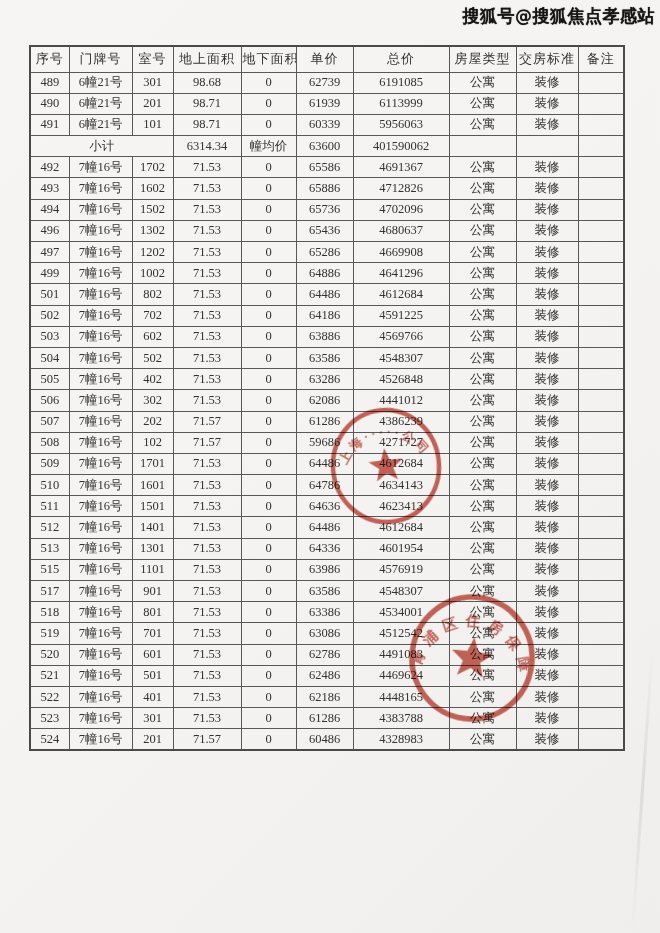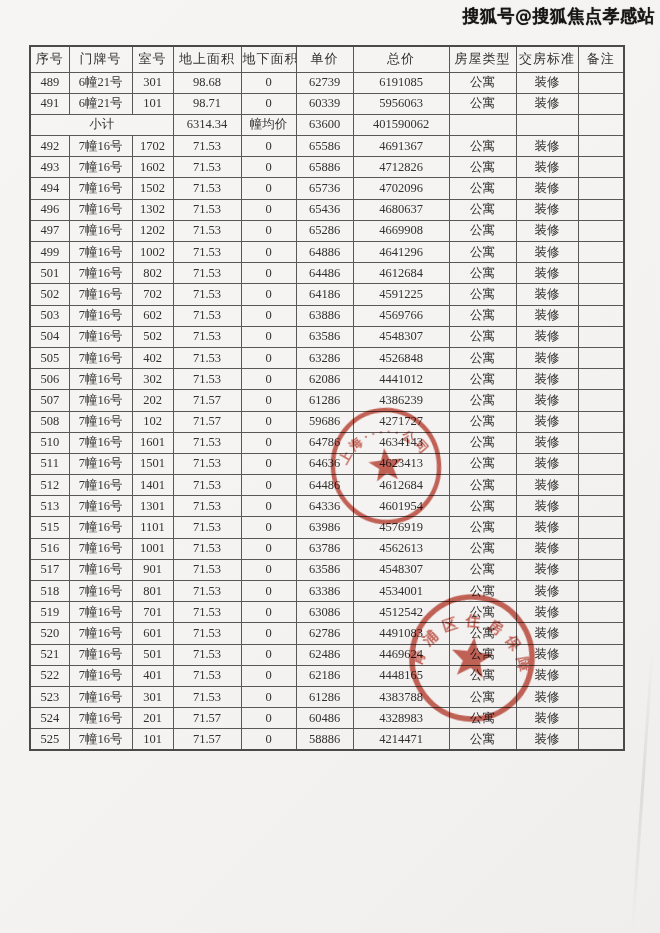--- a/index.html
+++ b/index.html
@@ -115,6 +115,18 @@
           <td></td>
         </tr>
         <tr>
+          <td>490</td>
+          <td>6幢21号</td>
+          <td>201</td>
+          <td>98.71</td>
+          <td>0</td>
+          <td>61939</td>
+          <td>6113999</td>
+          <td>公寓</td>
+          <td>装修</td>
+          <td></td>
+        </tr>
+        <tr>
           <td>491</td>
           <td>6幢21号</td>
           <td>101</td>

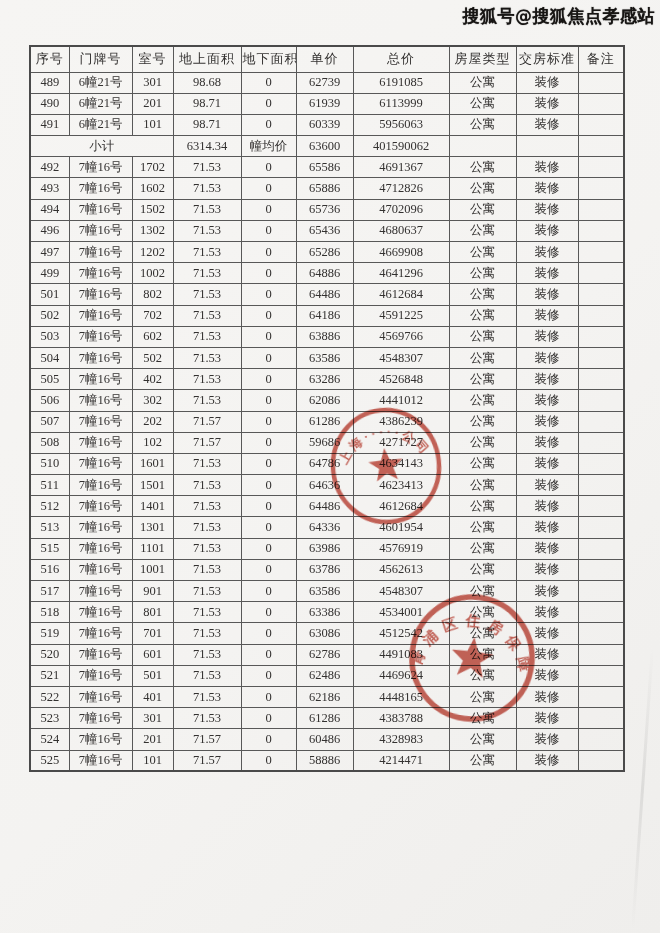--- a/index.html
+++ b/index.html
@@ -317,6 +317,18 @@
           <td></td>
         </tr>
         <tr>
+          <td>509</td>
+          <td>7幢16号</td>
+          <td>1701</td>
+          <td>71.53</td>
+          <td>0</td>
+          <td>64486</td>
+          <td>4612684</td>
+          <td>公寓</td>
+          <td>装修</td>
+          <td></td>
+        </tr>
+        <tr>
           <td>510</td>
           <td>7幢16号</td>
           <td>1601</td>

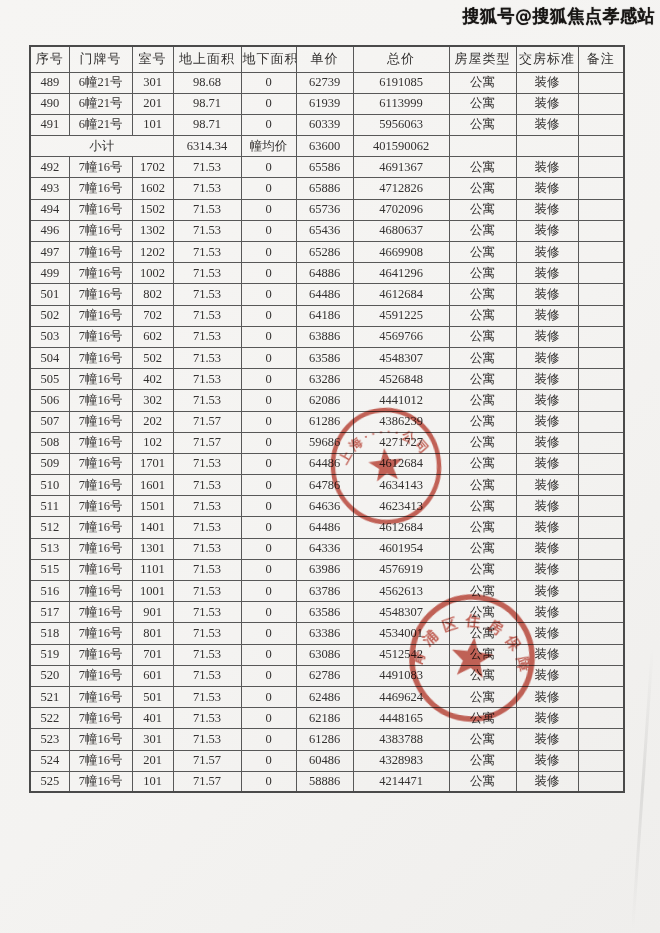--- a/index.html
+++ b/index.html
@@ -389,18 +389,6 @@
           <td></td>
         </tr>
         <tr>
-          <td>516</td>
-          <td>7幢16号</td>
-          <td>1001</td>
-          <td>71.53</td>
-          <td>0</td>
-          <td>63786</td>
-          <td>4562613</td>
-          <td>公寓</td>
-          <td>装修</td>
-          <td></td>
-        </tr>
-        <tr>
           <td>517</td>
           <td>7幢16号</td>
           <td>901</td>

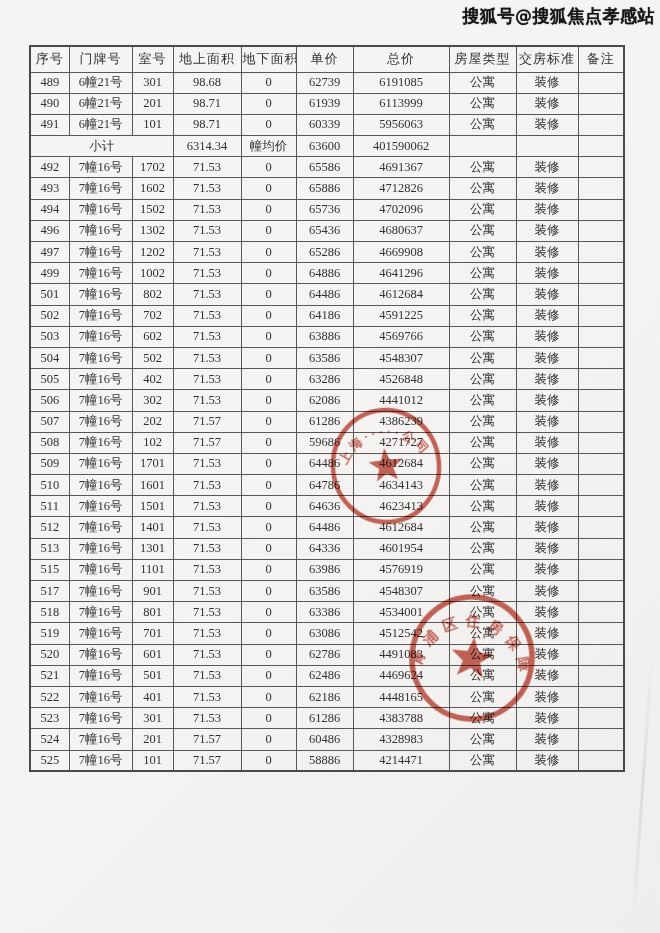--- a/index.html
+++ b/index.html
@@ -484,18 +484,6 @@
           <td>装修</td>
           <td></td>
         </tr>
-        <tr>
-          <td>525</td>
-          <td>7幢16号</td>
-          <td>101</td>
-          <td>71.57</td>
-          <td>0</td>
-          <td>58886</td>
-          <td>4214471</td>
-          <td>公寓</td>
-          <td>装修</td>
-          <td></td>
-        </tr>
       </tbody>
   </table>
 

